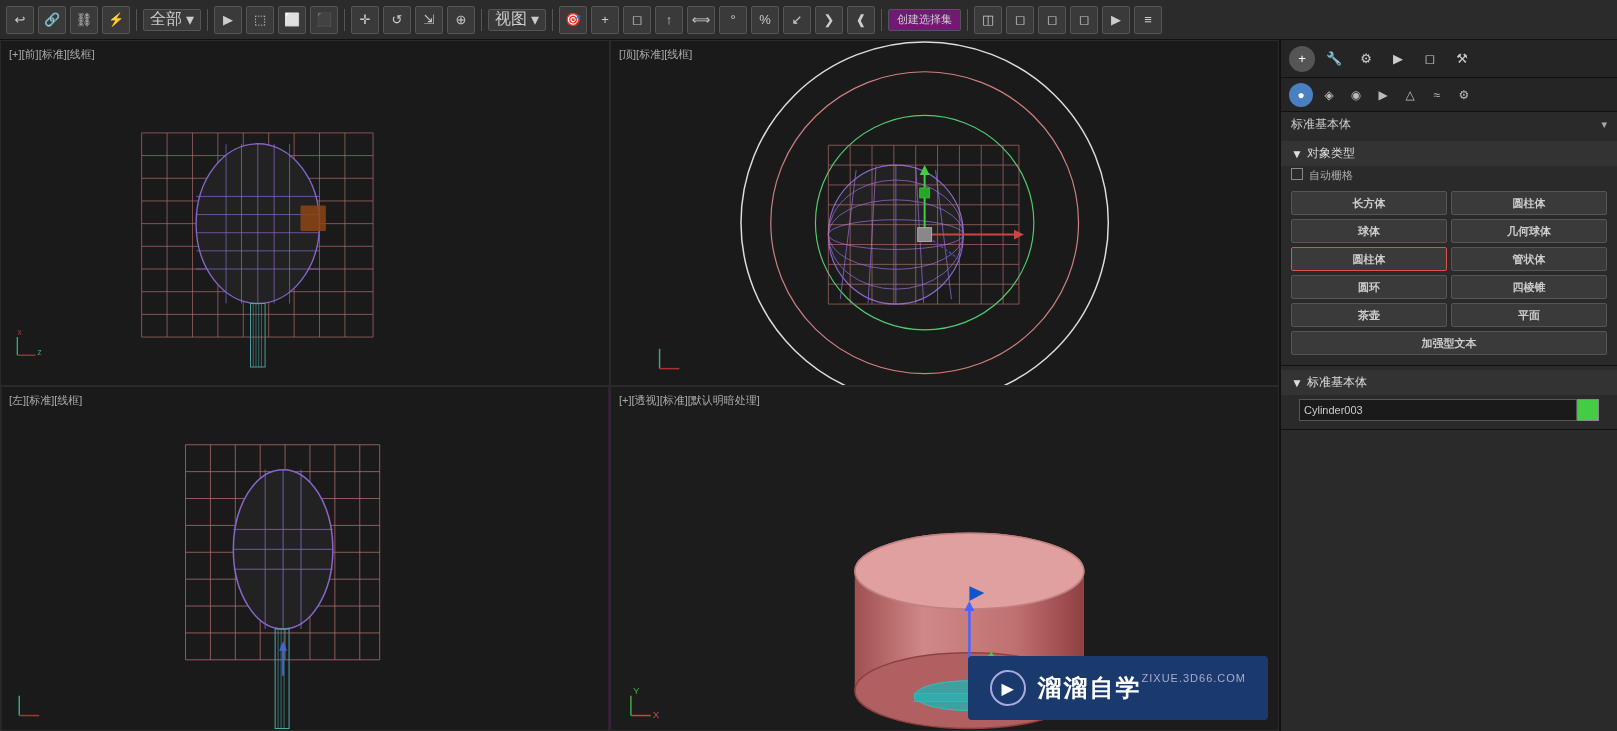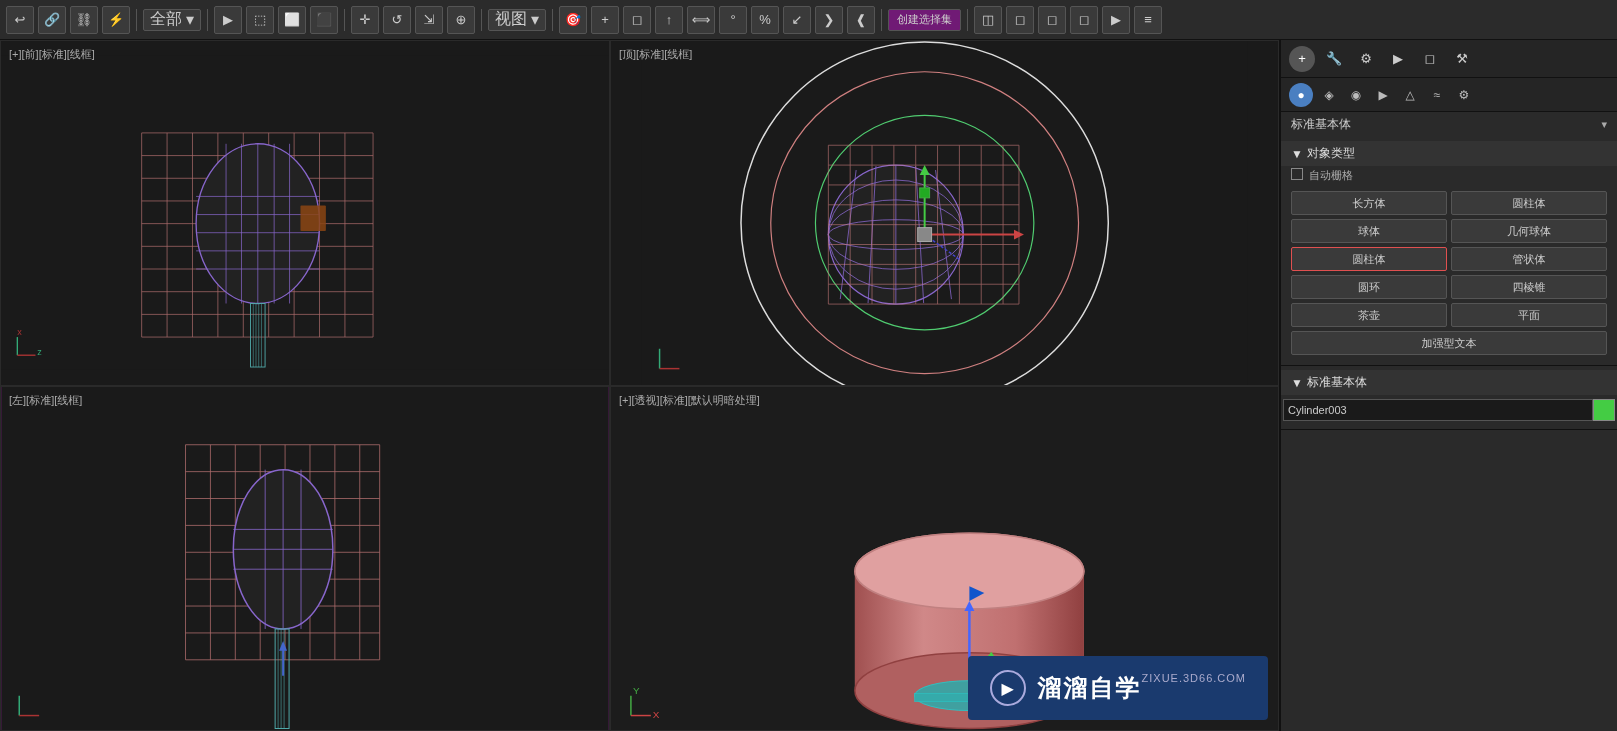--- a/index.html
+++ b/index.html
@@ -243,6 +243,7 @@
       align-items: center;
       justify-content: center;
       cursor: pointer;
+      font-weight: bold;
     }
     .obj-type-btn.active {
       border: 1px solid #e05050;

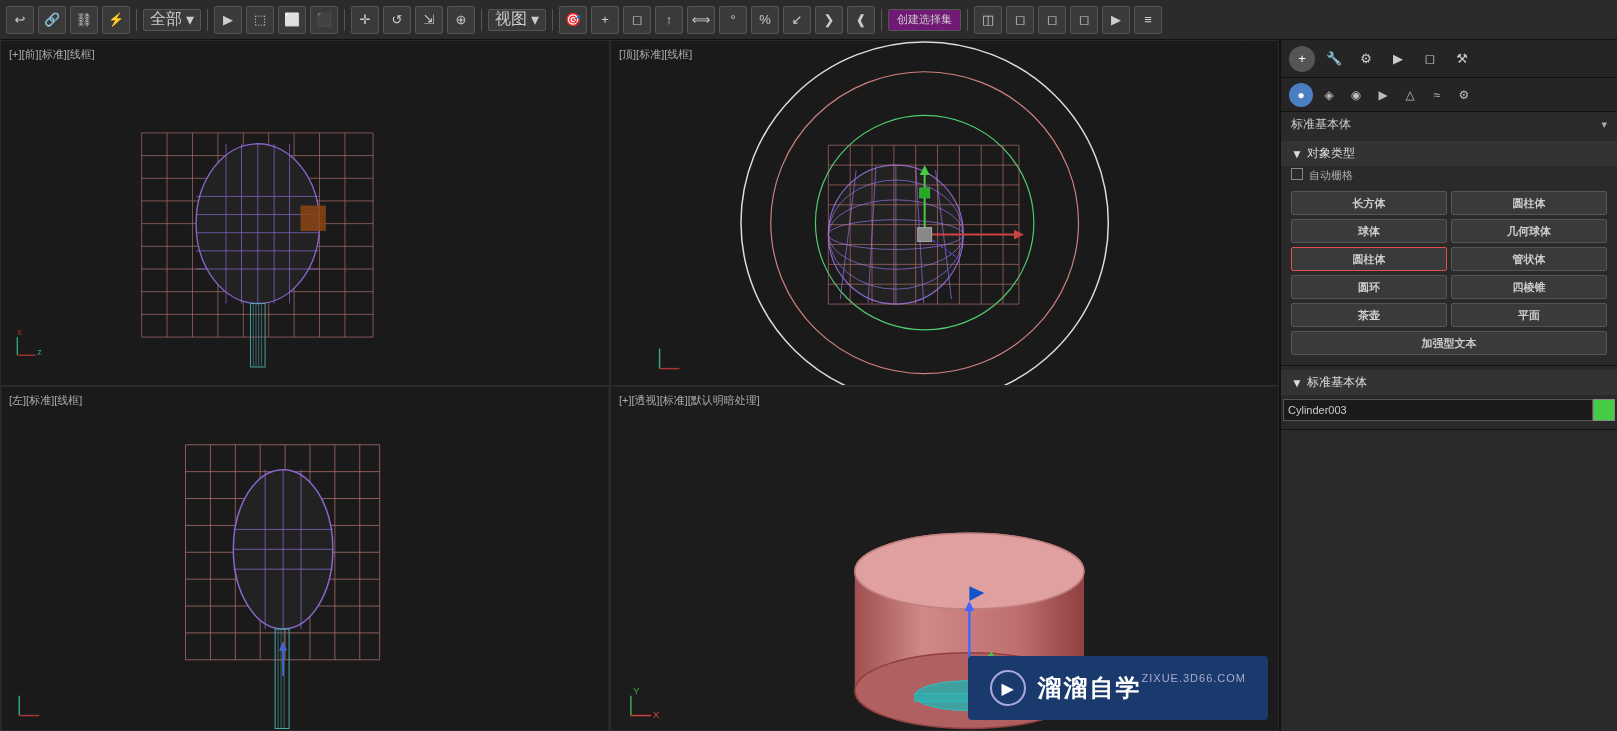--- a/index.html
+++ b/index.html
@@ -268,7 +268,7 @@
     .name-color-row {
       display: flex;
       align-items: center;
-      padding: 4px 2px;
+      padding: 4px 18px;
       gap: 0;
     }
     .name-input {

